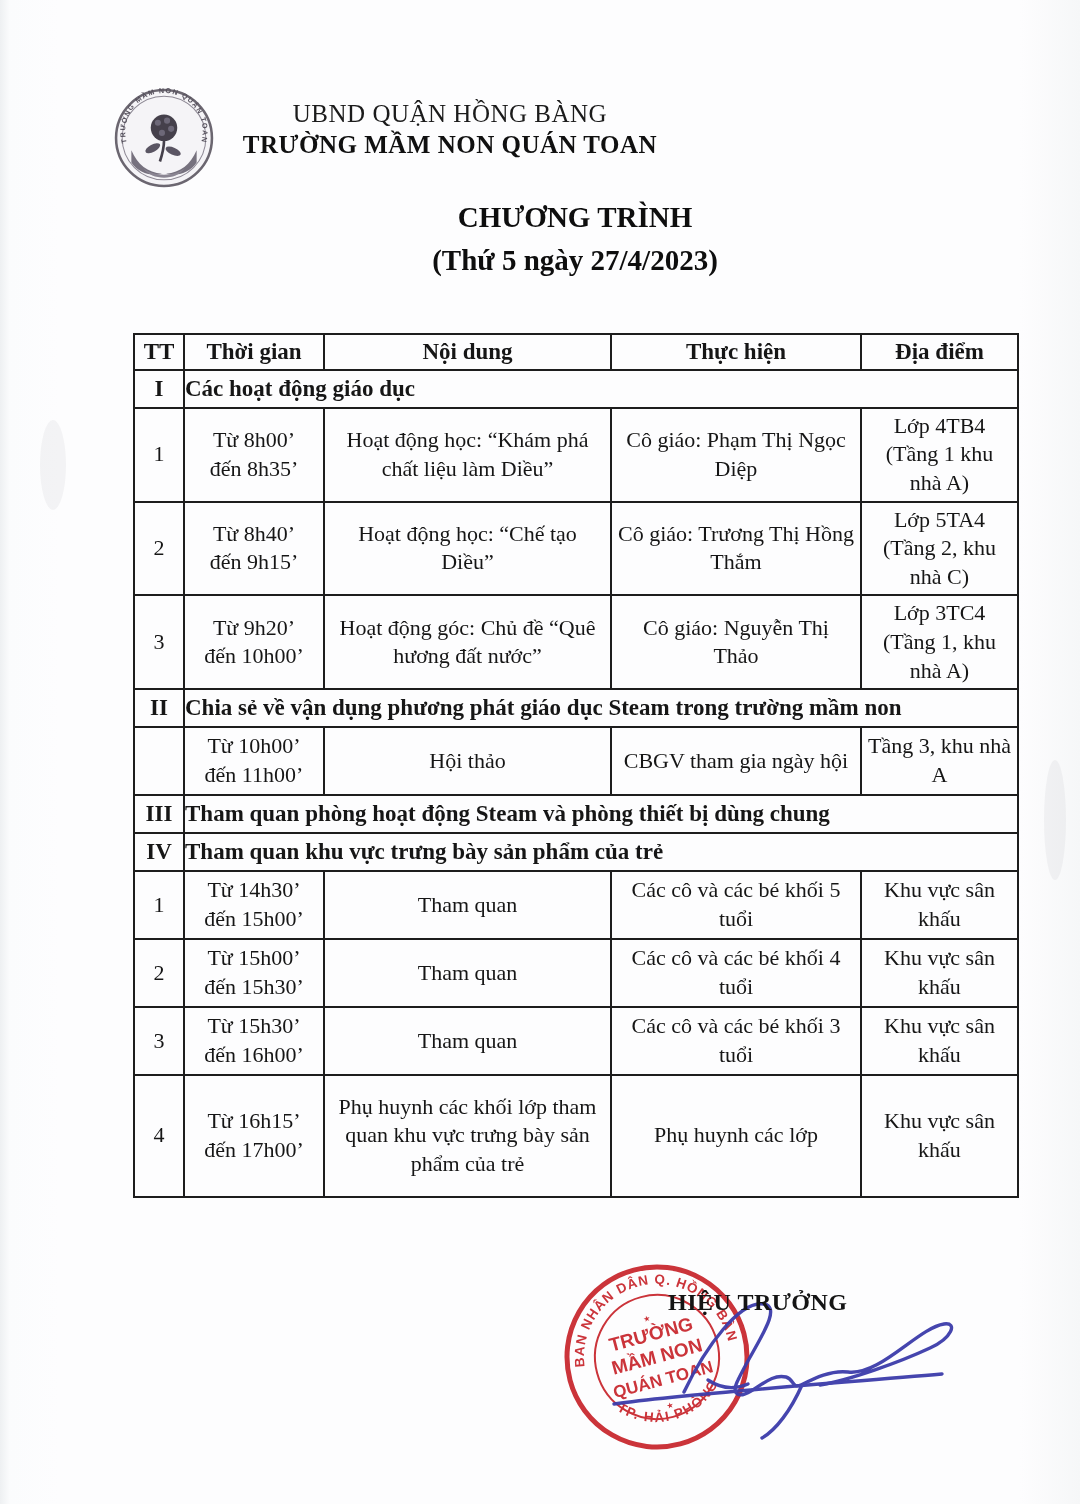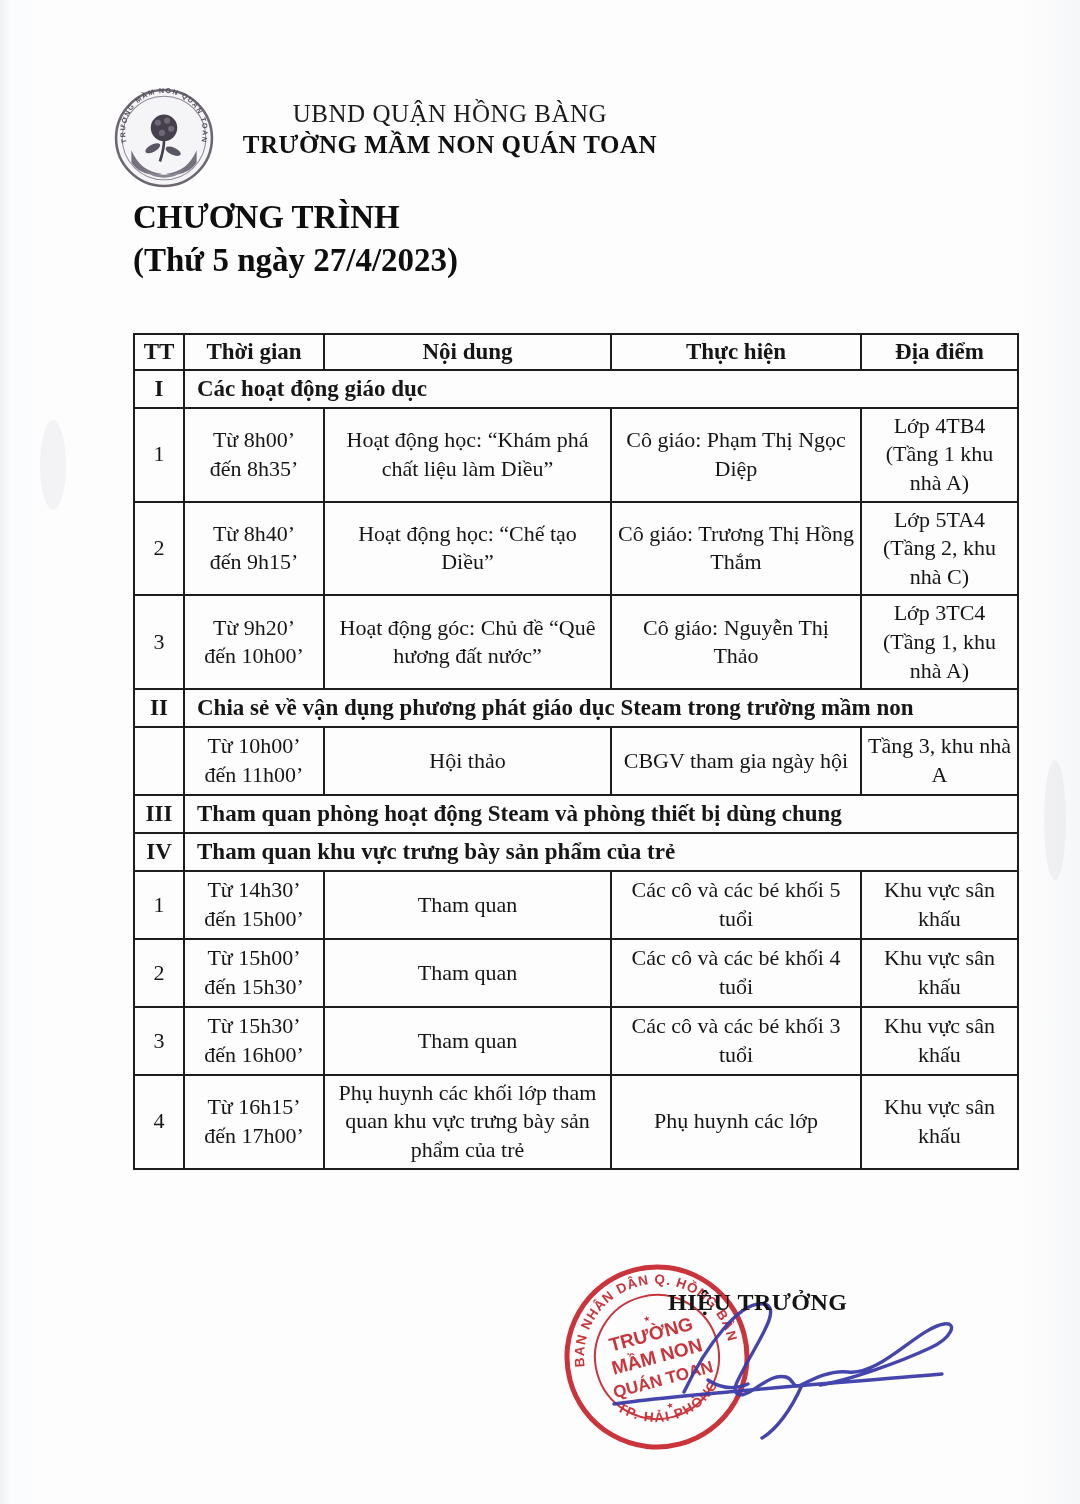--- a/index.html
+++ b/index.html
@@ -16,8 +16,8 @@
   .org-line1 { font-size:25px; letter-spacing:.5px; color:#1b1b1b; }
   .org-line2 { font-size:25px; font-weight:bold; letter-spacing:.5px; margin-top:3px; color:#101010; }
   
-  .title-block { position:absolute; left:133px; top:196px; width:884px; text-align:left;
-                 font-weight:bold; font-size:33px; line-height:43px; color:#0e0e0e; }
+  .title-block { position:absolute; left:133px; top:196px; width:884px; text-align:center;
+                 font-weight:bold; font-size:29px; line-height:43px; color:#0e0e0e; }
   
   table.program { position:absolute; left:133px; top:333px; width:884px; border-collapse:collapse; table-layout:fixed; }
   .program th, .program td { border:2px solid #1d1d1d; text-align:center; vertical-align:middle;

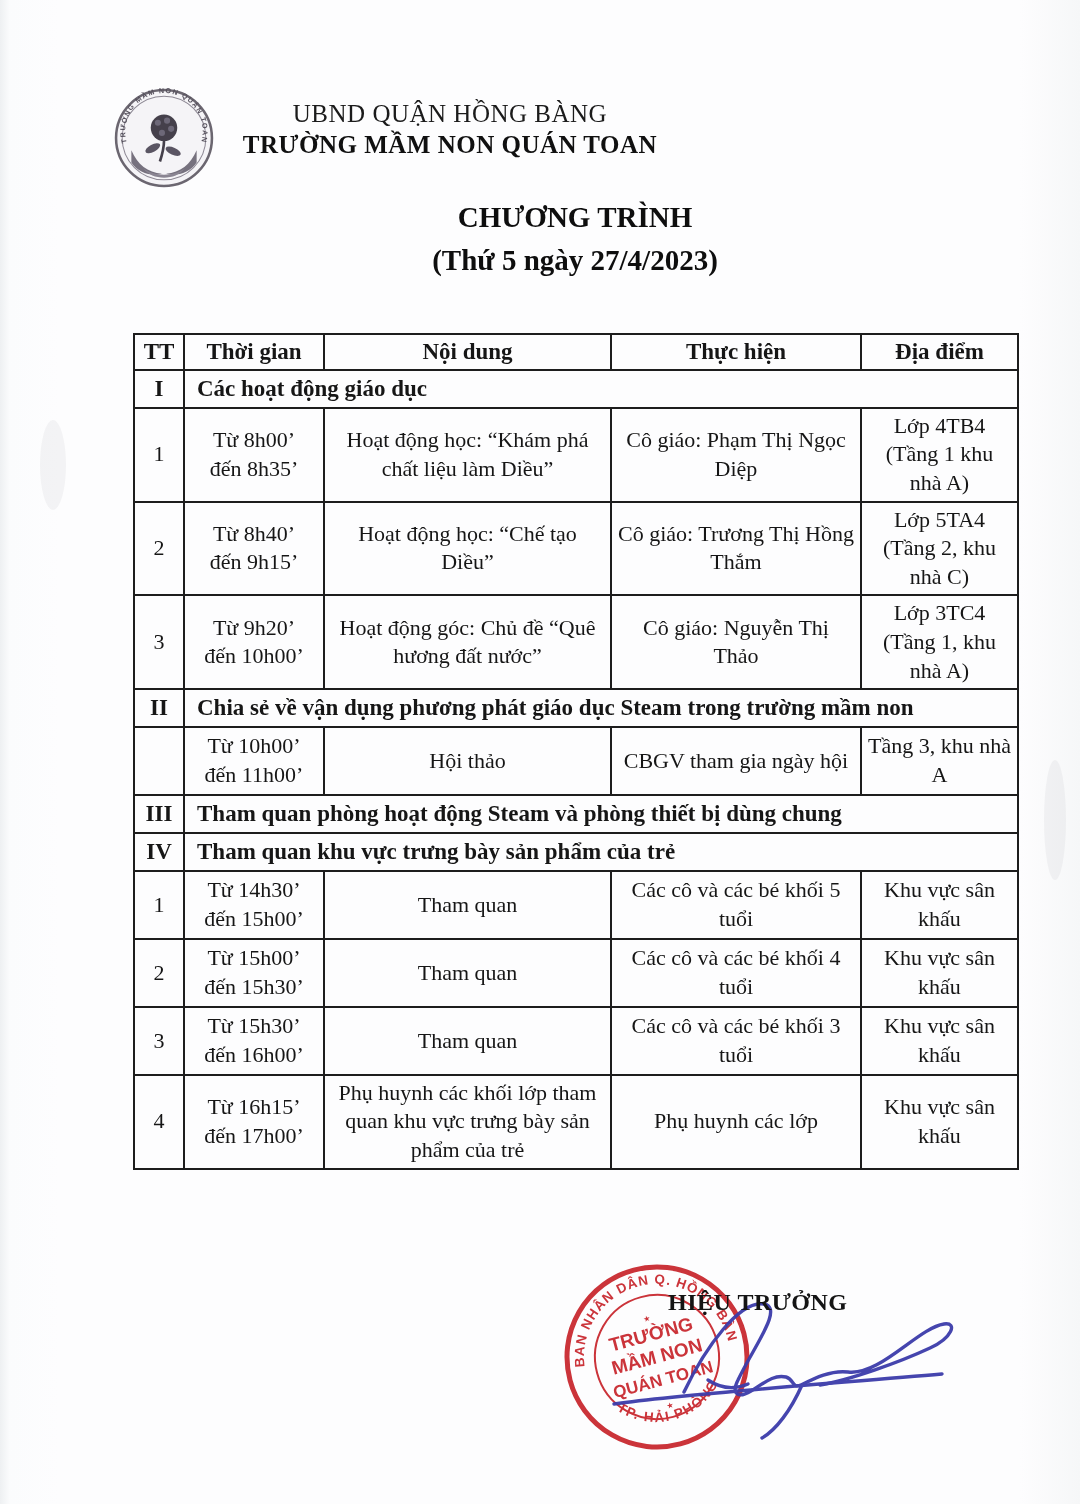--- a/index.html
+++ b/index.html
@@ -25,7 +25,7 @@
   .program th { font-size:23px; font-weight:bold; height:28px; padding:2px 2px; }
   .program tr.section { height:34px; }
   .program td.sec-no { font-weight:bold; font-size:23px; }
-  .program td.sec-title { text-align:left; font-weight:bold; font-size:23px; padding-left:12px; }
+  .program td.sec-title { text-align:left; font-weight:bold; font-size:23px; padding-left:0; }
   .program tr.item { height:68px; }
   .program td.content { padding:3px 10px; }
   

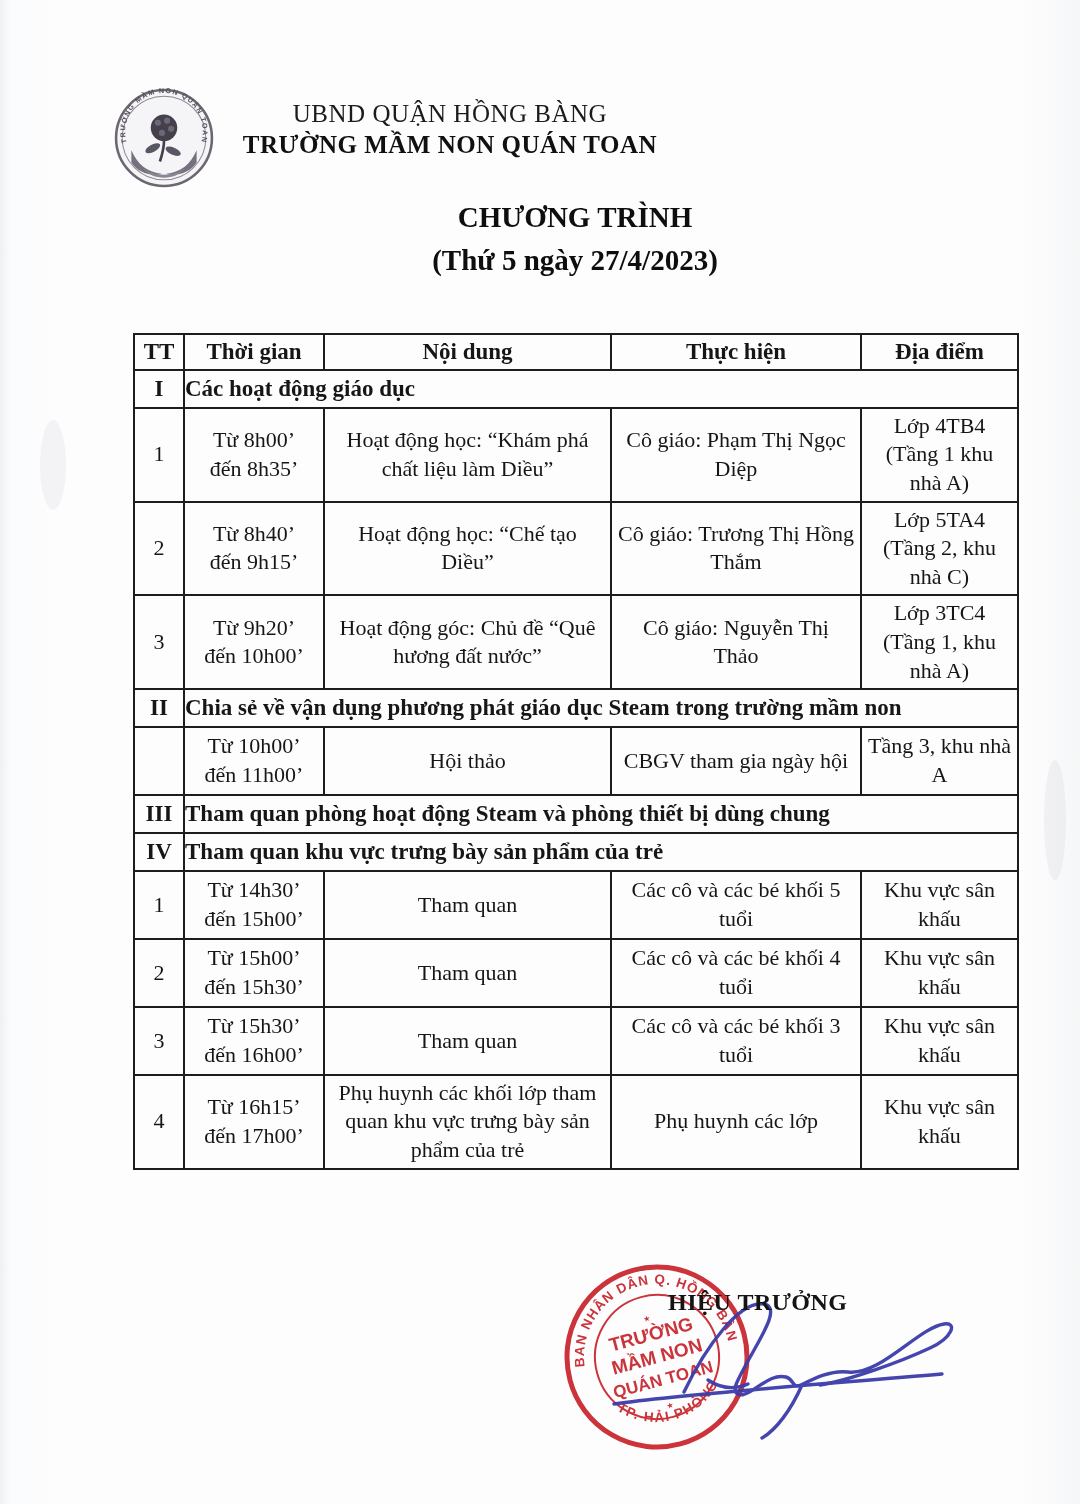--- a/index.html
+++ b/index.html
@@ -27,7 +27,7 @@
   .program td.sec-no { font-weight:bold; font-size:23px; }
   .program td.sec-title { text-align:left; font-weight:bold; font-size:23px; padding-left:0; }
   .program tr.item { height:68px; }
-  .program td.content { padding:3px 10px; }
+  .program td.content { padding:17px 10px; }
   
   .sign-role { position:absolute; left:668px; top:1280px; width:200px; text-align:left;
                font-weight:bold; font-size:24px; letter-spacing:.5px; color:#141414; z-index:3;margin-top:9px; }

